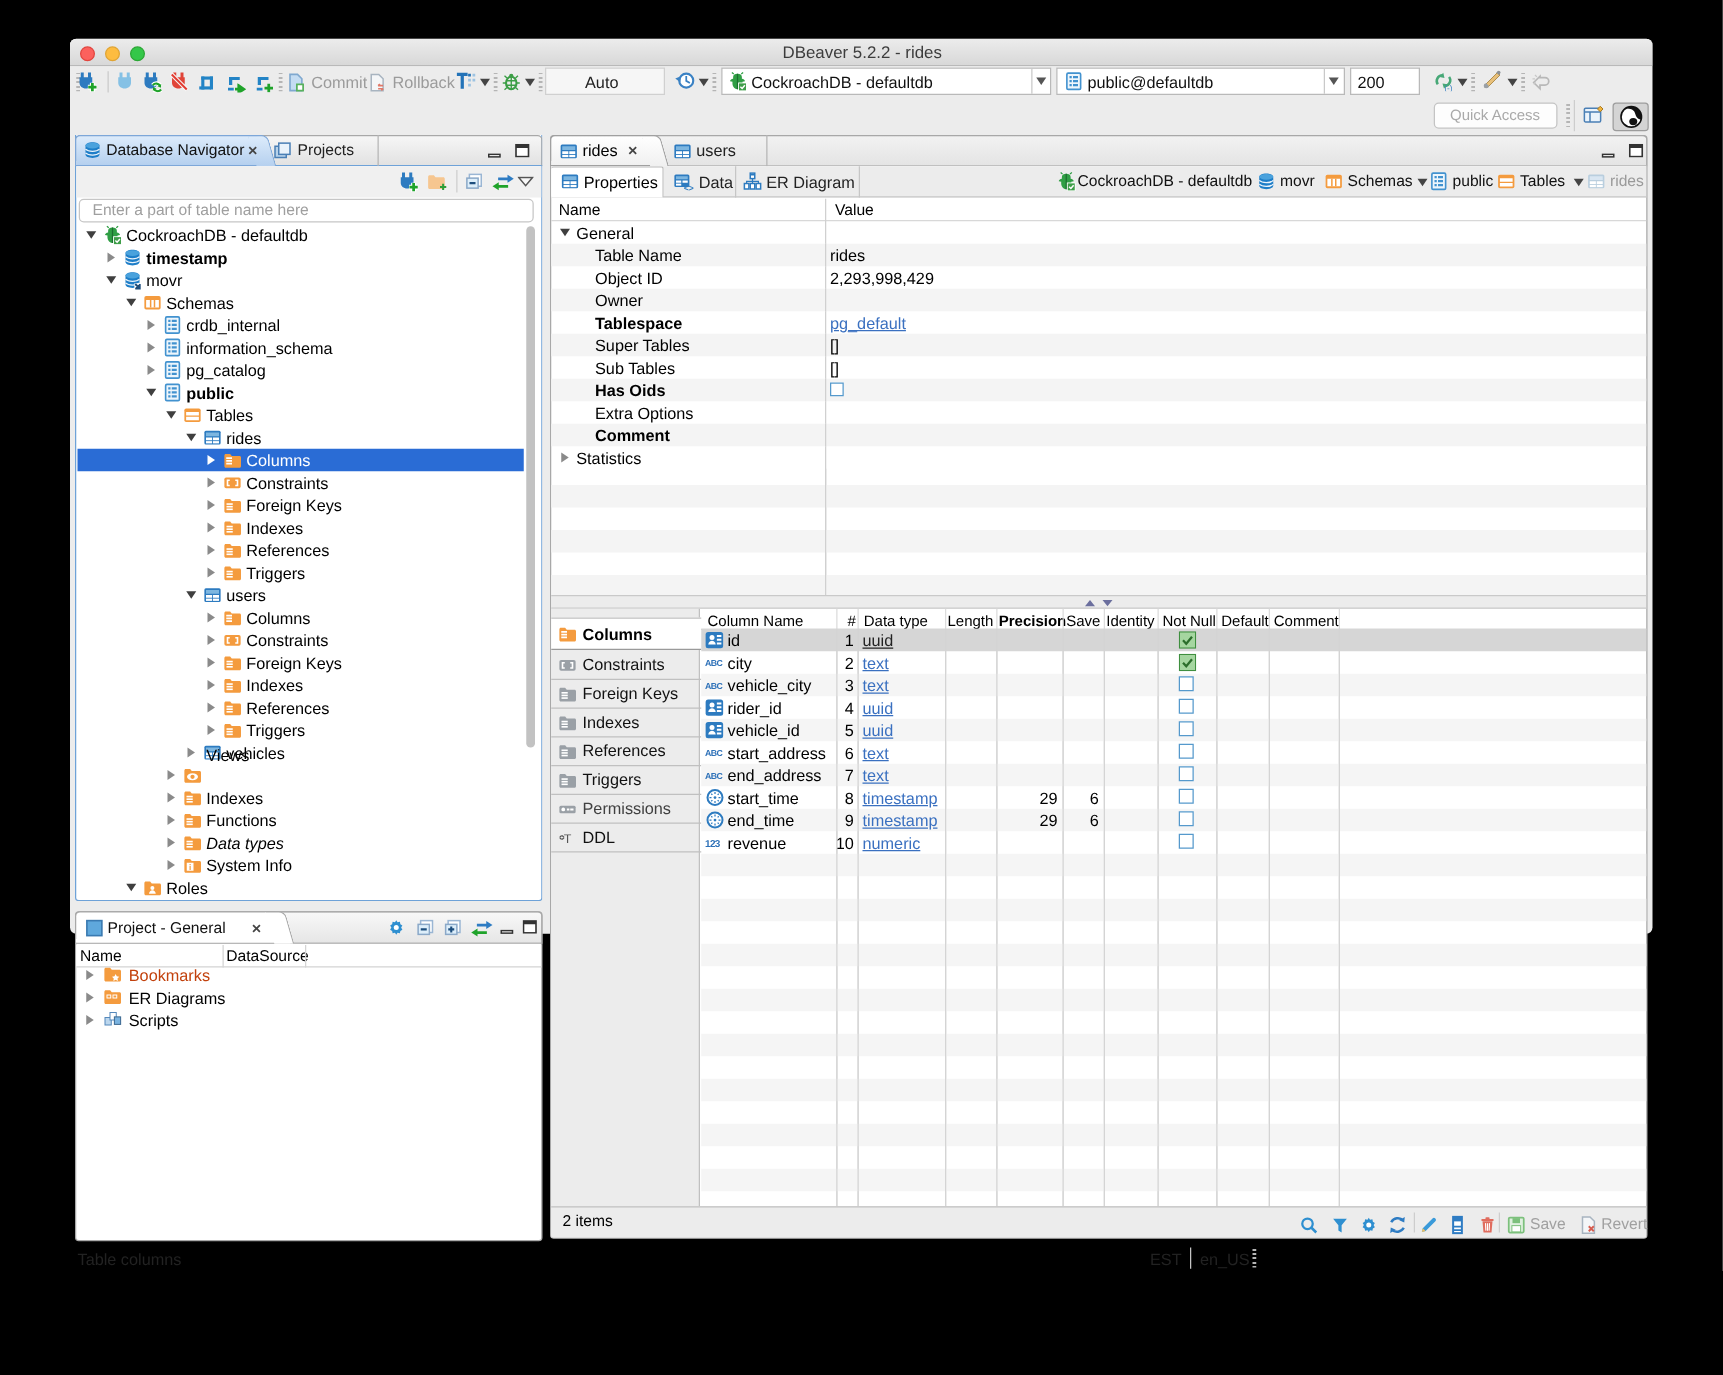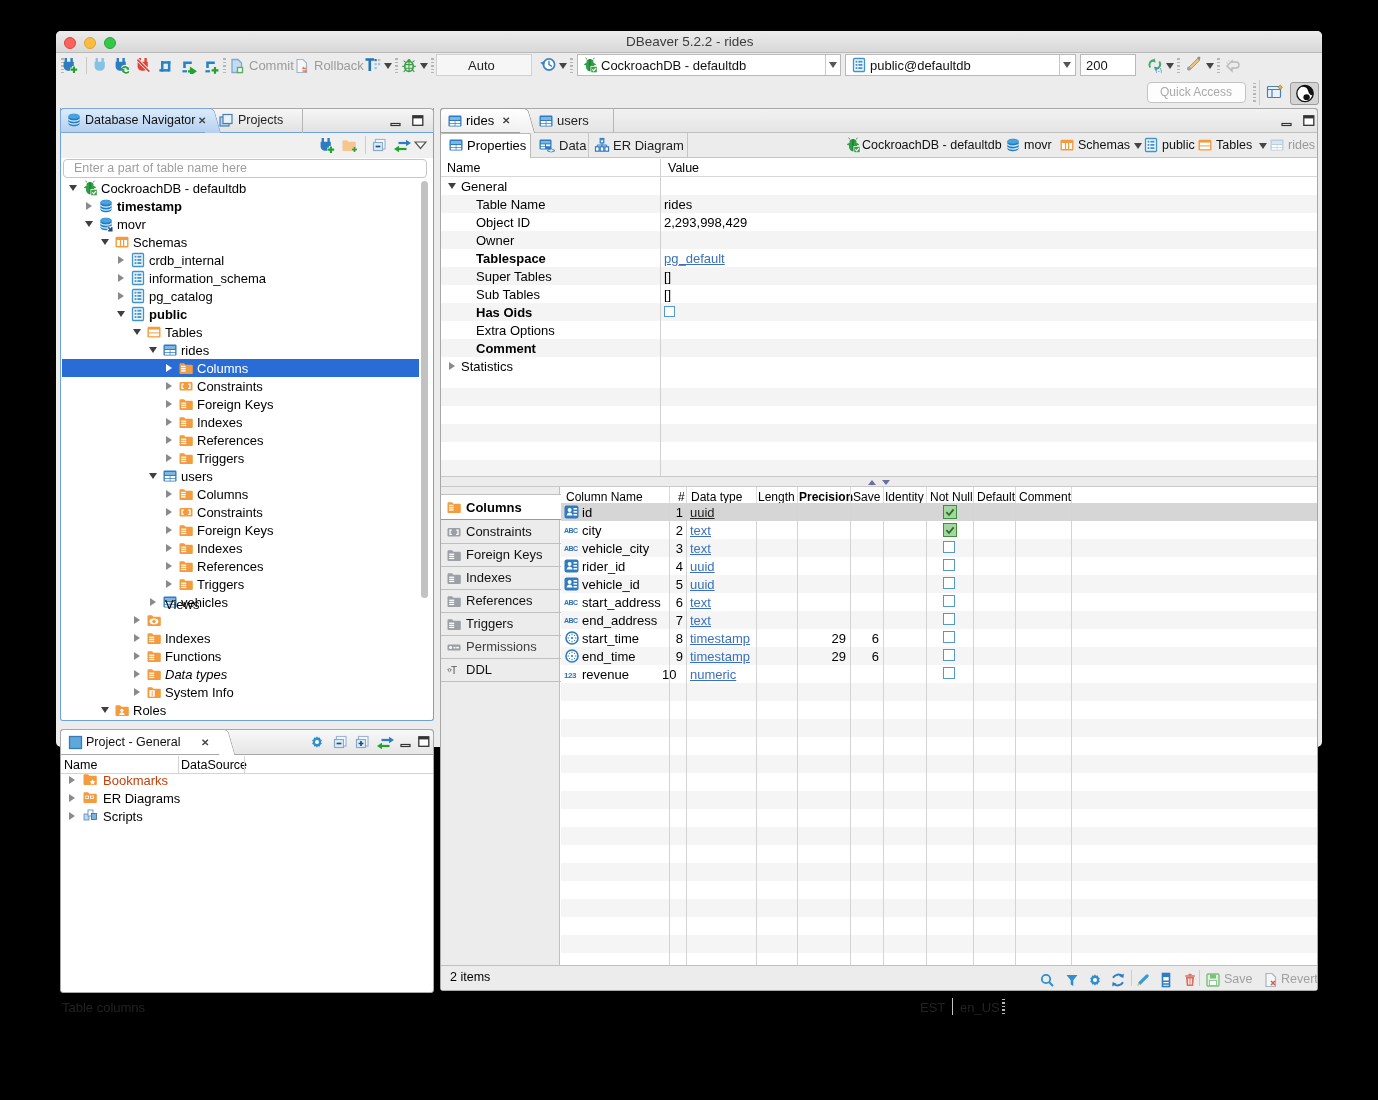--- a/index.html
+++ b/index.html
@@ -1077,7 +1077,7 @@
       </svg>
     </div>
 <div style="position:absolute;left:526px;top:636px;font-size:13px;color:#000;white-space:nowrap;">revenue</div>
-<div style="position:absolute;left:606px;top:636px;width:21px;font-size:13px;">10</div>
+<div style="position:absolute;left:606px;top:636px;width:21px;text-align:right;font-size:13px;">10</div>
 <div style="position:absolute;left:634px;top:636px;font-size:13px;color:#3a70c0;white-space:nowrap;text-decoration:underline;">numeric</div>
 <div class="abs" style="left:887px;top:636px;width:12px;height:12px;background:#fff;border:1.5px solid #5599cc;"></div>
 <div class="abs" style="left:505px;top:652px;width:756px;height:18px;background:#f5f5f5;"></div>

